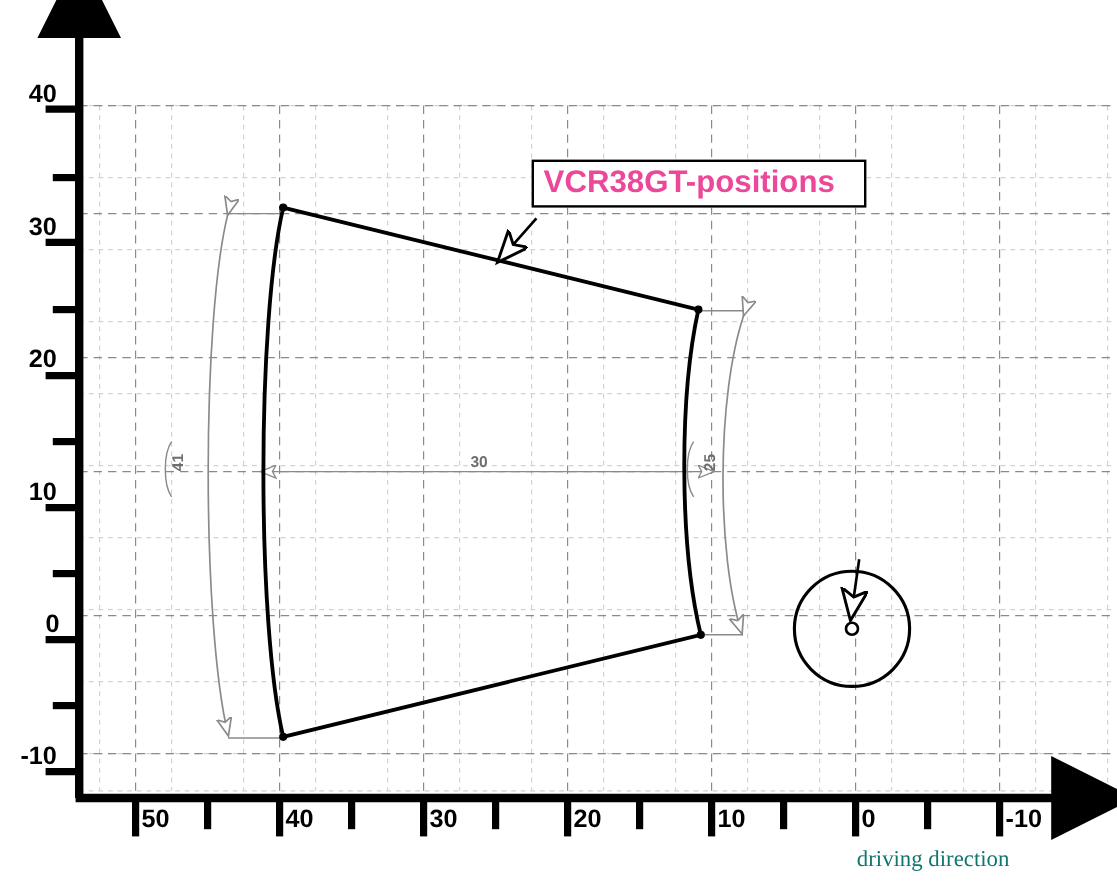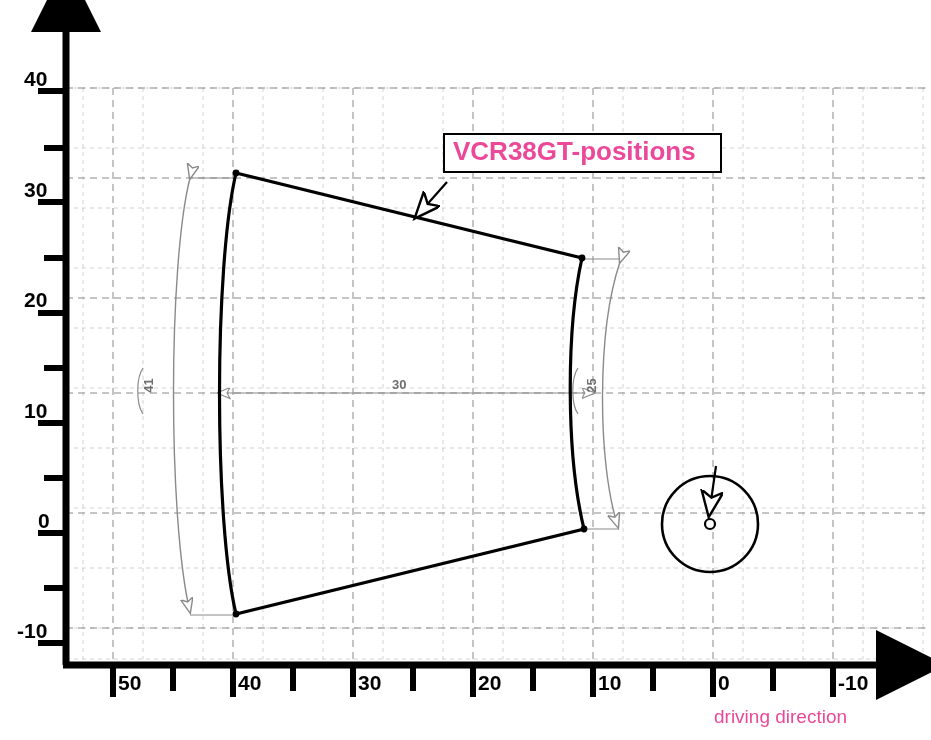--- a/index.html
+++ b/index.html
@@ -12,8 +12,8 @@
   .callout{position:absolute;background:#fff;border:2px solid #000;
        font-weight:bold;font-size:26px;color:#ec4899;padding:2px 24px 4px 8px;
        font-family:"Liberation Sans",sans-serif;white-space:nowrap;line-height:1.15;}
-  .axis-caption{position:absolute;font-size:19px;color:#ec4899;
-       font-family:Liberation Sans, sans-serif;white-space:nowrap;}
+  .axis-caption{position:absolute;font-size:19px;color:#0f766e;
+       font-family:Liberation Serif, serif;white-space:nowrap;}
   .dimtext{position:absolute;font-size:13px;font-weight:bold;color:#6e6e6e;
        font-family:"Liberation Sans",sans-serif;white-space:nowrap;}
   .rot{transform:rotate(-90deg);transform-origin:center center;}

